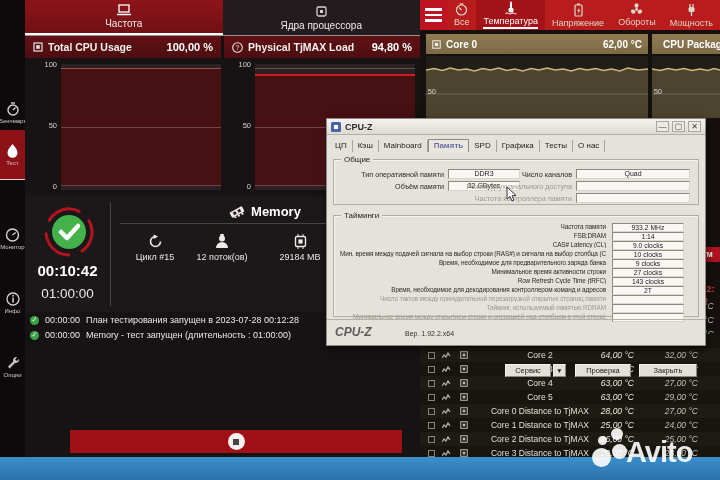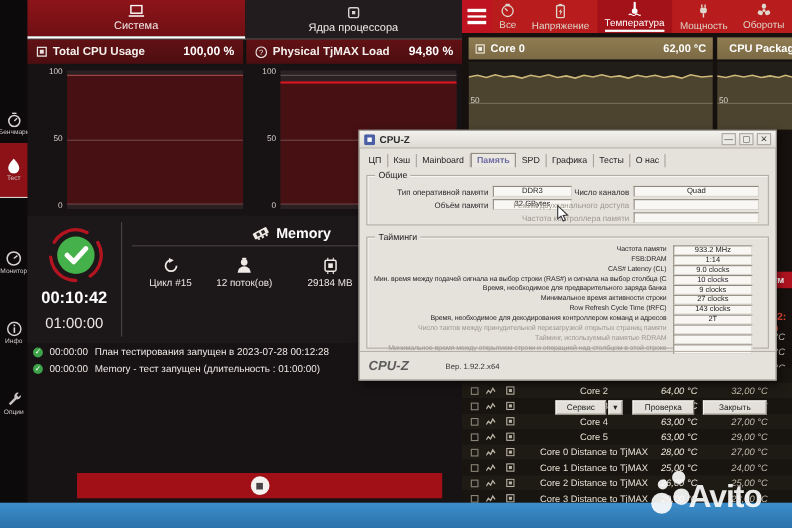--- a/index.html
+++ b/index.html
@@ -161,7 +161,7 @@
             <rect x="3" y="1" width="10" height="7" fill="none" stroke="#fff" stroke-width="1.3"></rect>
             <line x1="1" y1="10.5" x2="15" y2="10.5" stroke="#fff" stroke-width="1.5"></line>
           </svg>
-        <span class="lbl">Система</span>
+        <span class="lbl">Частота</span>
       </div>
       <div class="tab">
         <svg width="13" height="13" viewBox="0 0 13 13">

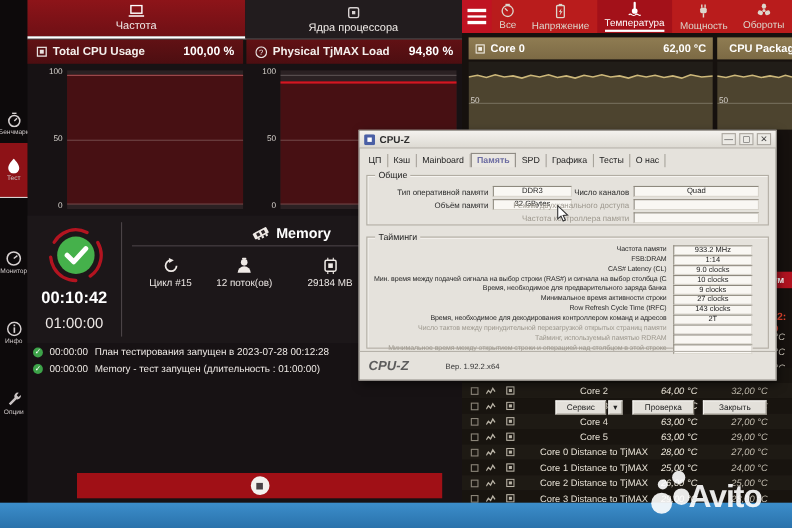--- a/index.html
+++ b/index.html
@@ -297,6 +297,14 @@
           </svg>
         <span class="lbl">Все</span>
       </div>
+      <div class="rmi active">
+        <svg width="12" height="14" viewBox="0 0 12 14">
+            <rect x="5" y="0.5" width="2" height="7" rx="1" fill="#fff"></rect>
+            <circle cx="6" cy="9" r="2.6" fill="#fff"></circle>
+            <path d="M0.5 12.5 q1.5 -1.2 3 0 q1.5 1.2 3 0 q1.5 -1.2 3 0 q1 0.8 2 0.2" stroke="#fff" stroke-width="1" fill="none"></path>
+          </svg>
+        <span class="lbl">Температура</span>
+      </div>
       <div class="rmi">
         <svg width="11" height="14" viewBox="0 0 11 14">
             <rect x="2" y="2" width="7" height="11" rx="1" fill="none" stroke="#ddd7cc" stroke-width="1.2"></rect>
@@ -304,14 +312,6 @@
             <polygon points="6.5,4.5 4,8 5.5,8 4.8,11 7.4,7.2 5.8,7.2" fill="#ddd7cc"></polygon>
           </svg>
         <span class="lbl">Напряжение</span>
-      </div>
-      <div class="rmi active">
-        <svg width="12" height="14" viewBox="0 0 12 14">
-            <rect x="5" y="0.5" width="2" height="7" rx="1" fill="#fff"></rect>
-            <circle cx="6" cy="9" r="2.6" fill="#fff"></circle>
-            <path d="M0.5 12.5 q1.5 -1.2 3 0 q1.5 1.2 3 0 q1.5 -1.2 3 0 q1 0.8 2 0.2" stroke="#fff" stroke-width="1" fill="none"></path>
-          </svg>
-        <span class="lbl">Температура</span>
       </div>
       <div class="rmi">
         <svg width="11" height="14" viewBox="0 0 11 14">

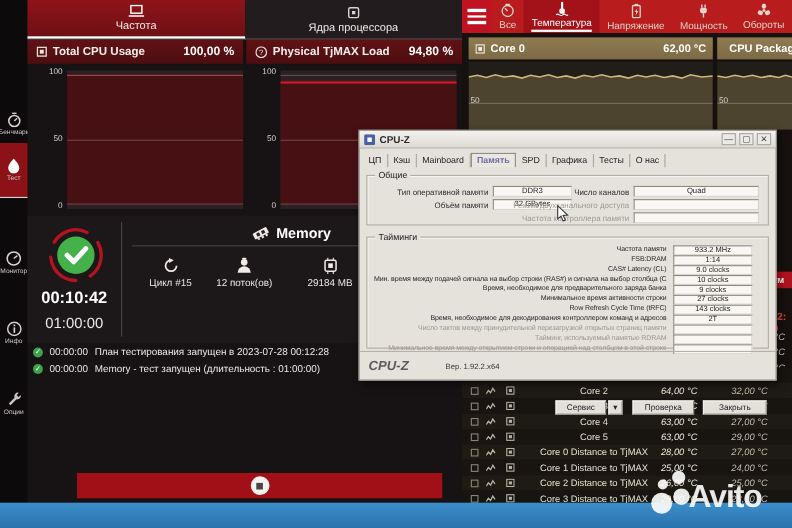--- a/index.html
+++ b/index.html
@@ -314,6 +314,15 @@
         <span class="lbl">Напряжение</span>
       </div>
       <div class="rmi">
+        <svg width="13" height="13" viewBox="0 0 13 13">
+            <circle cx="6.5" cy="6.5" r="1.4" fill="#ddd7cc"></circle>
+            <ellipse cx="6.5" cy="2.6" rx="2" ry="2.4" fill="#ddd7cc"></ellipse>
+            <ellipse cx="3.2" cy="8.6" rx="2.4" ry="2" fill="#ddd7cc" transform="rotate(25 3.2 8.6)"></ellipse>
+            <ellipse cx="9.8" cy="8.6" rx="2.4" ry="2" fill="#ddd7cc" transform="rotate(-25 9.8 8.6)"></ellipse>
+          </svg>
+        <span class="lbl">Обороты</span>
+      </div>
+      <div class="rmi">
         <svg width="11" height="14" viewBox="0 0 11 14">
             <rect x="2.5" y="4" width="6" height="5" rx="1.5" fill="#ddd7cc"></rect>
             <line x1="4" y1="1" x2="4" y2="4" stroke="#ddd7cc" stroke-width="1.3"></line>
@@ -321,15 +330,6 @@
             <line x1="5.5" y1="9" x2="5.5" y2="13" stroke="#ddd7cc" stroke-width="1.3"></line>
           </svg>
         <span class="lbl">Мощность</span>
-      </div>
-      <div class="rmi">
-        <svg width="13" height="13" viewBox="0 0 13 13">
-            <circle cx="6.5" cy="6.5" r="1.4" fill="#ddd7cc"></circle>
-            <ellipse cx="6.5" cy="2.6" rx="2" ry="2.4" fill="#ddd7cc"></ellipse>
-            <ellipse cx="3.2" cy="8.6" rx="2.4" ry="2" fill="#ddd7cc" transform="rotate(25 3.2 8.6)"></ellipse>
-            <ellipse cx="9.8" cy="8.6" rx="2.4" ry="2" fill="#ddd7cc" transform="rotate(-25 9.8 8.6)"></ellipse>
-          </svg>
-        <span class="lbl">Обороты</span>
       </div>
     </div>
 

